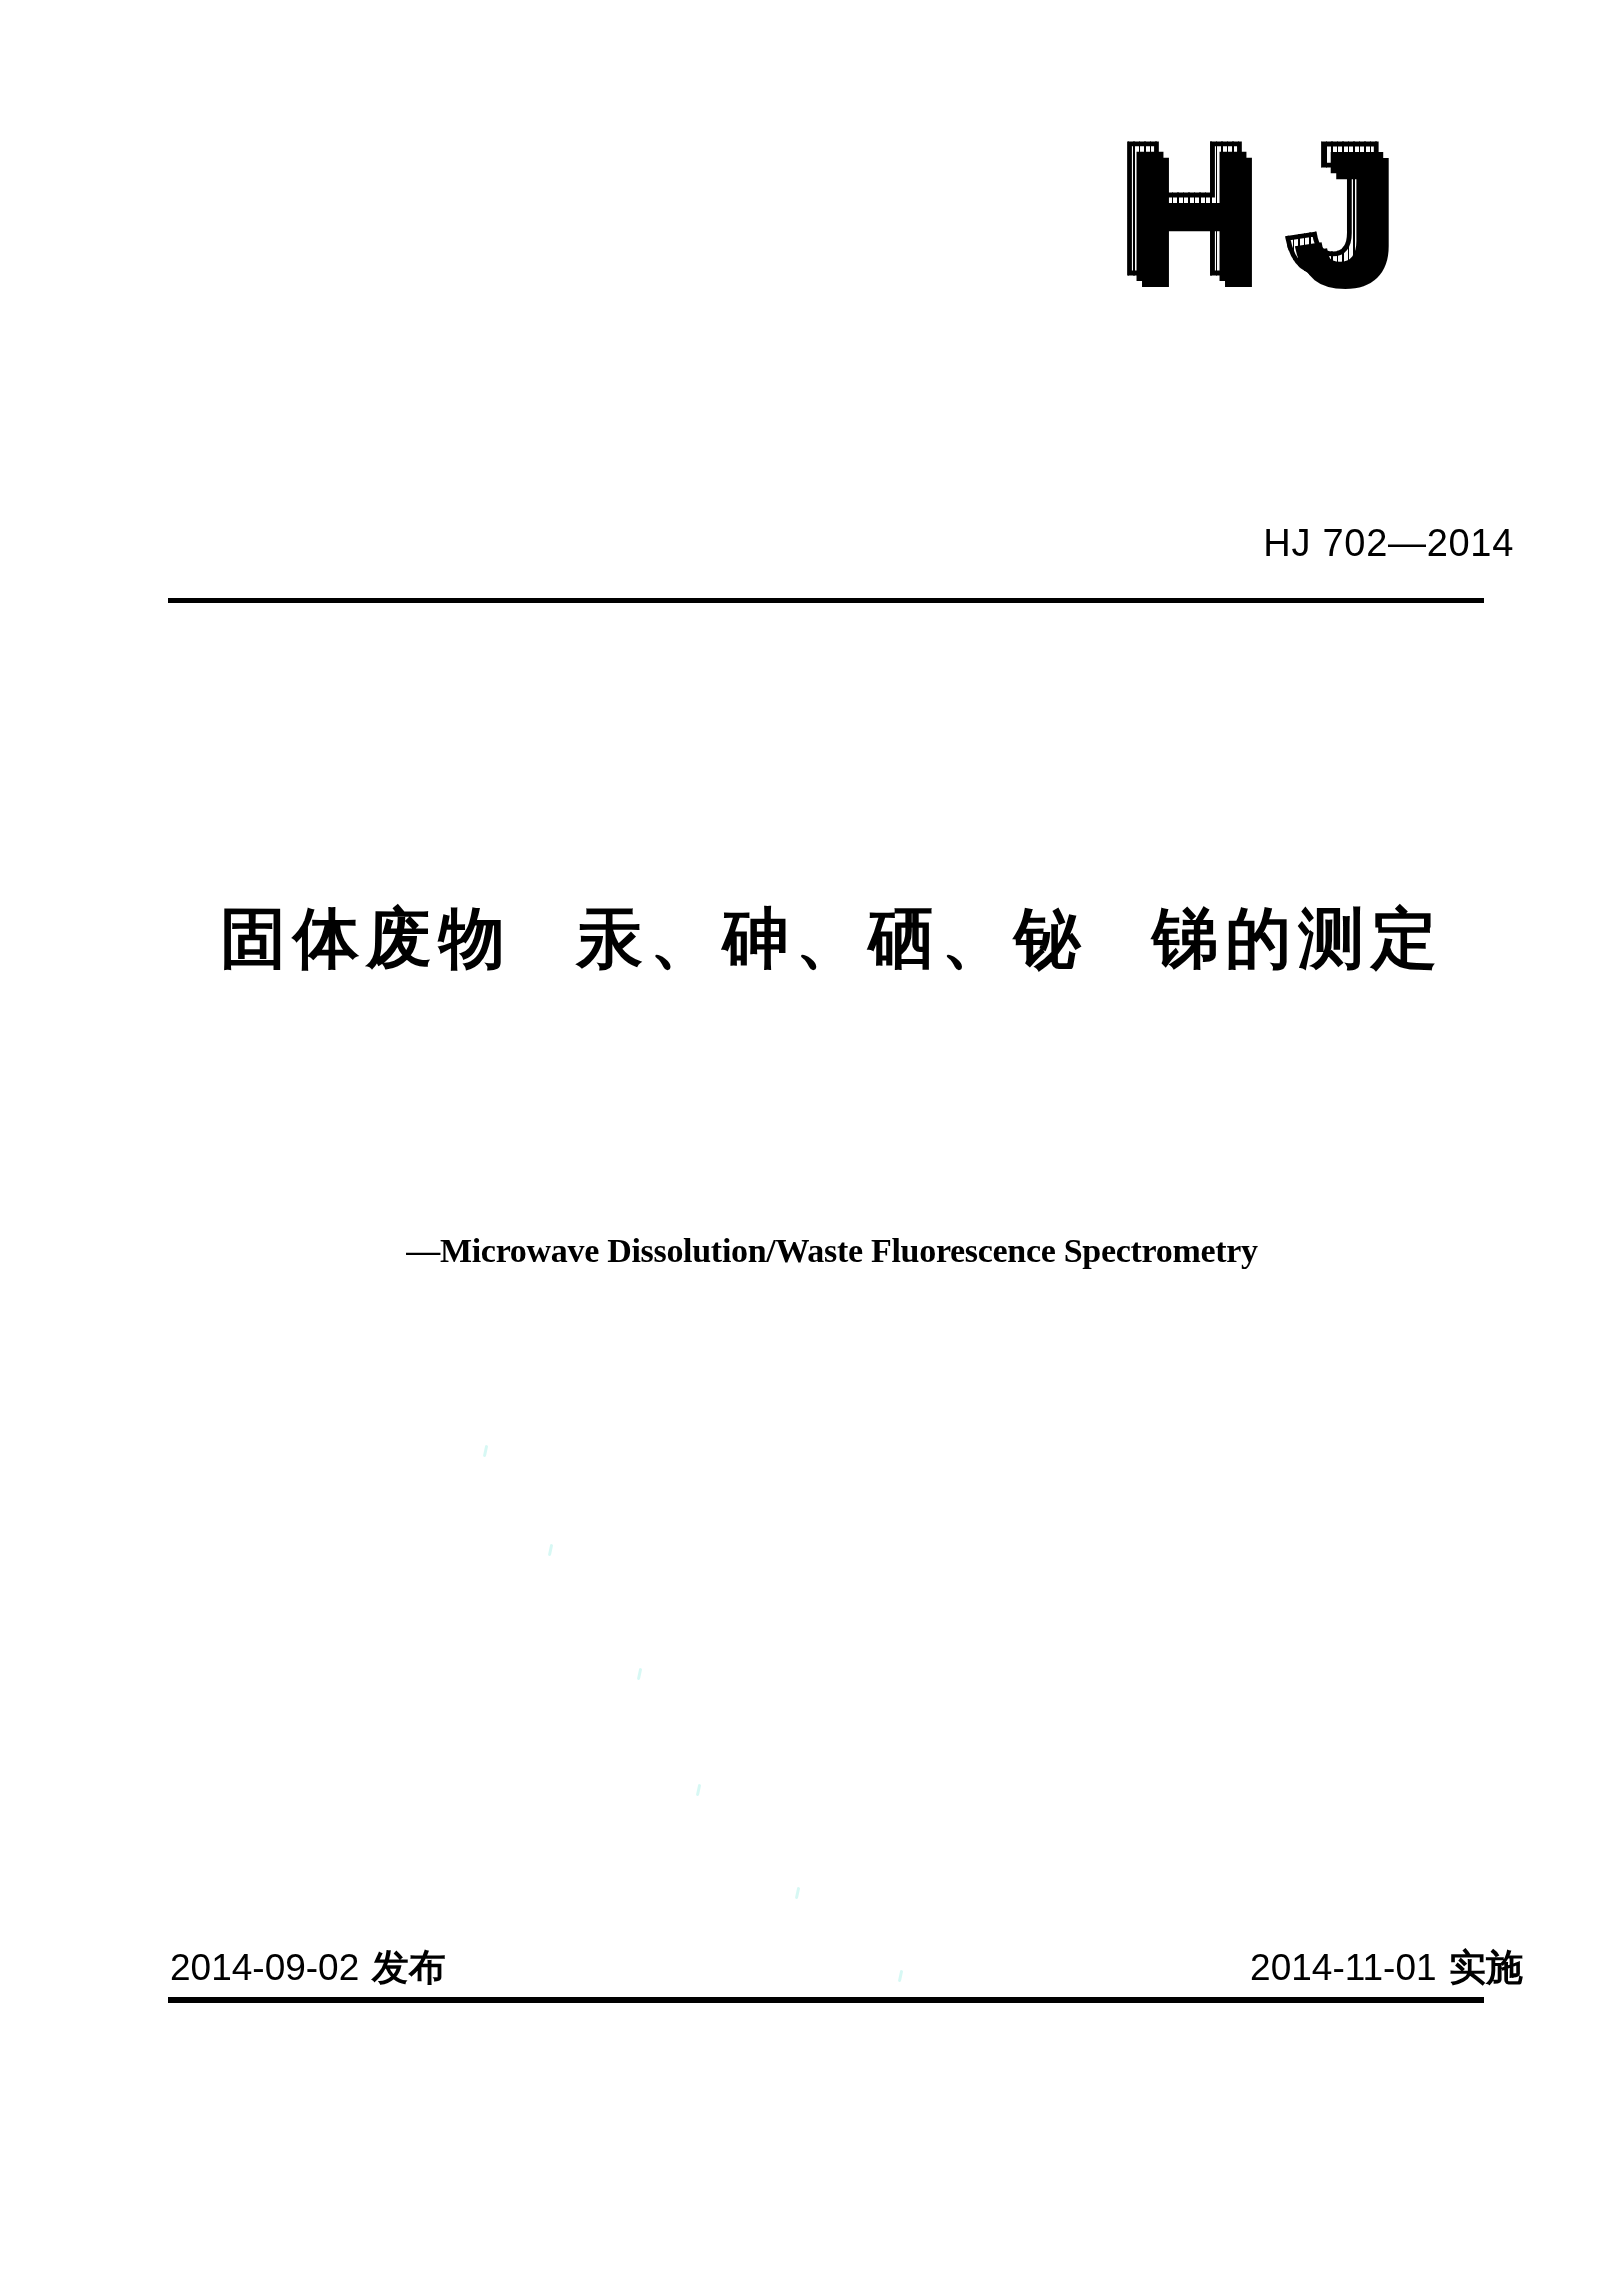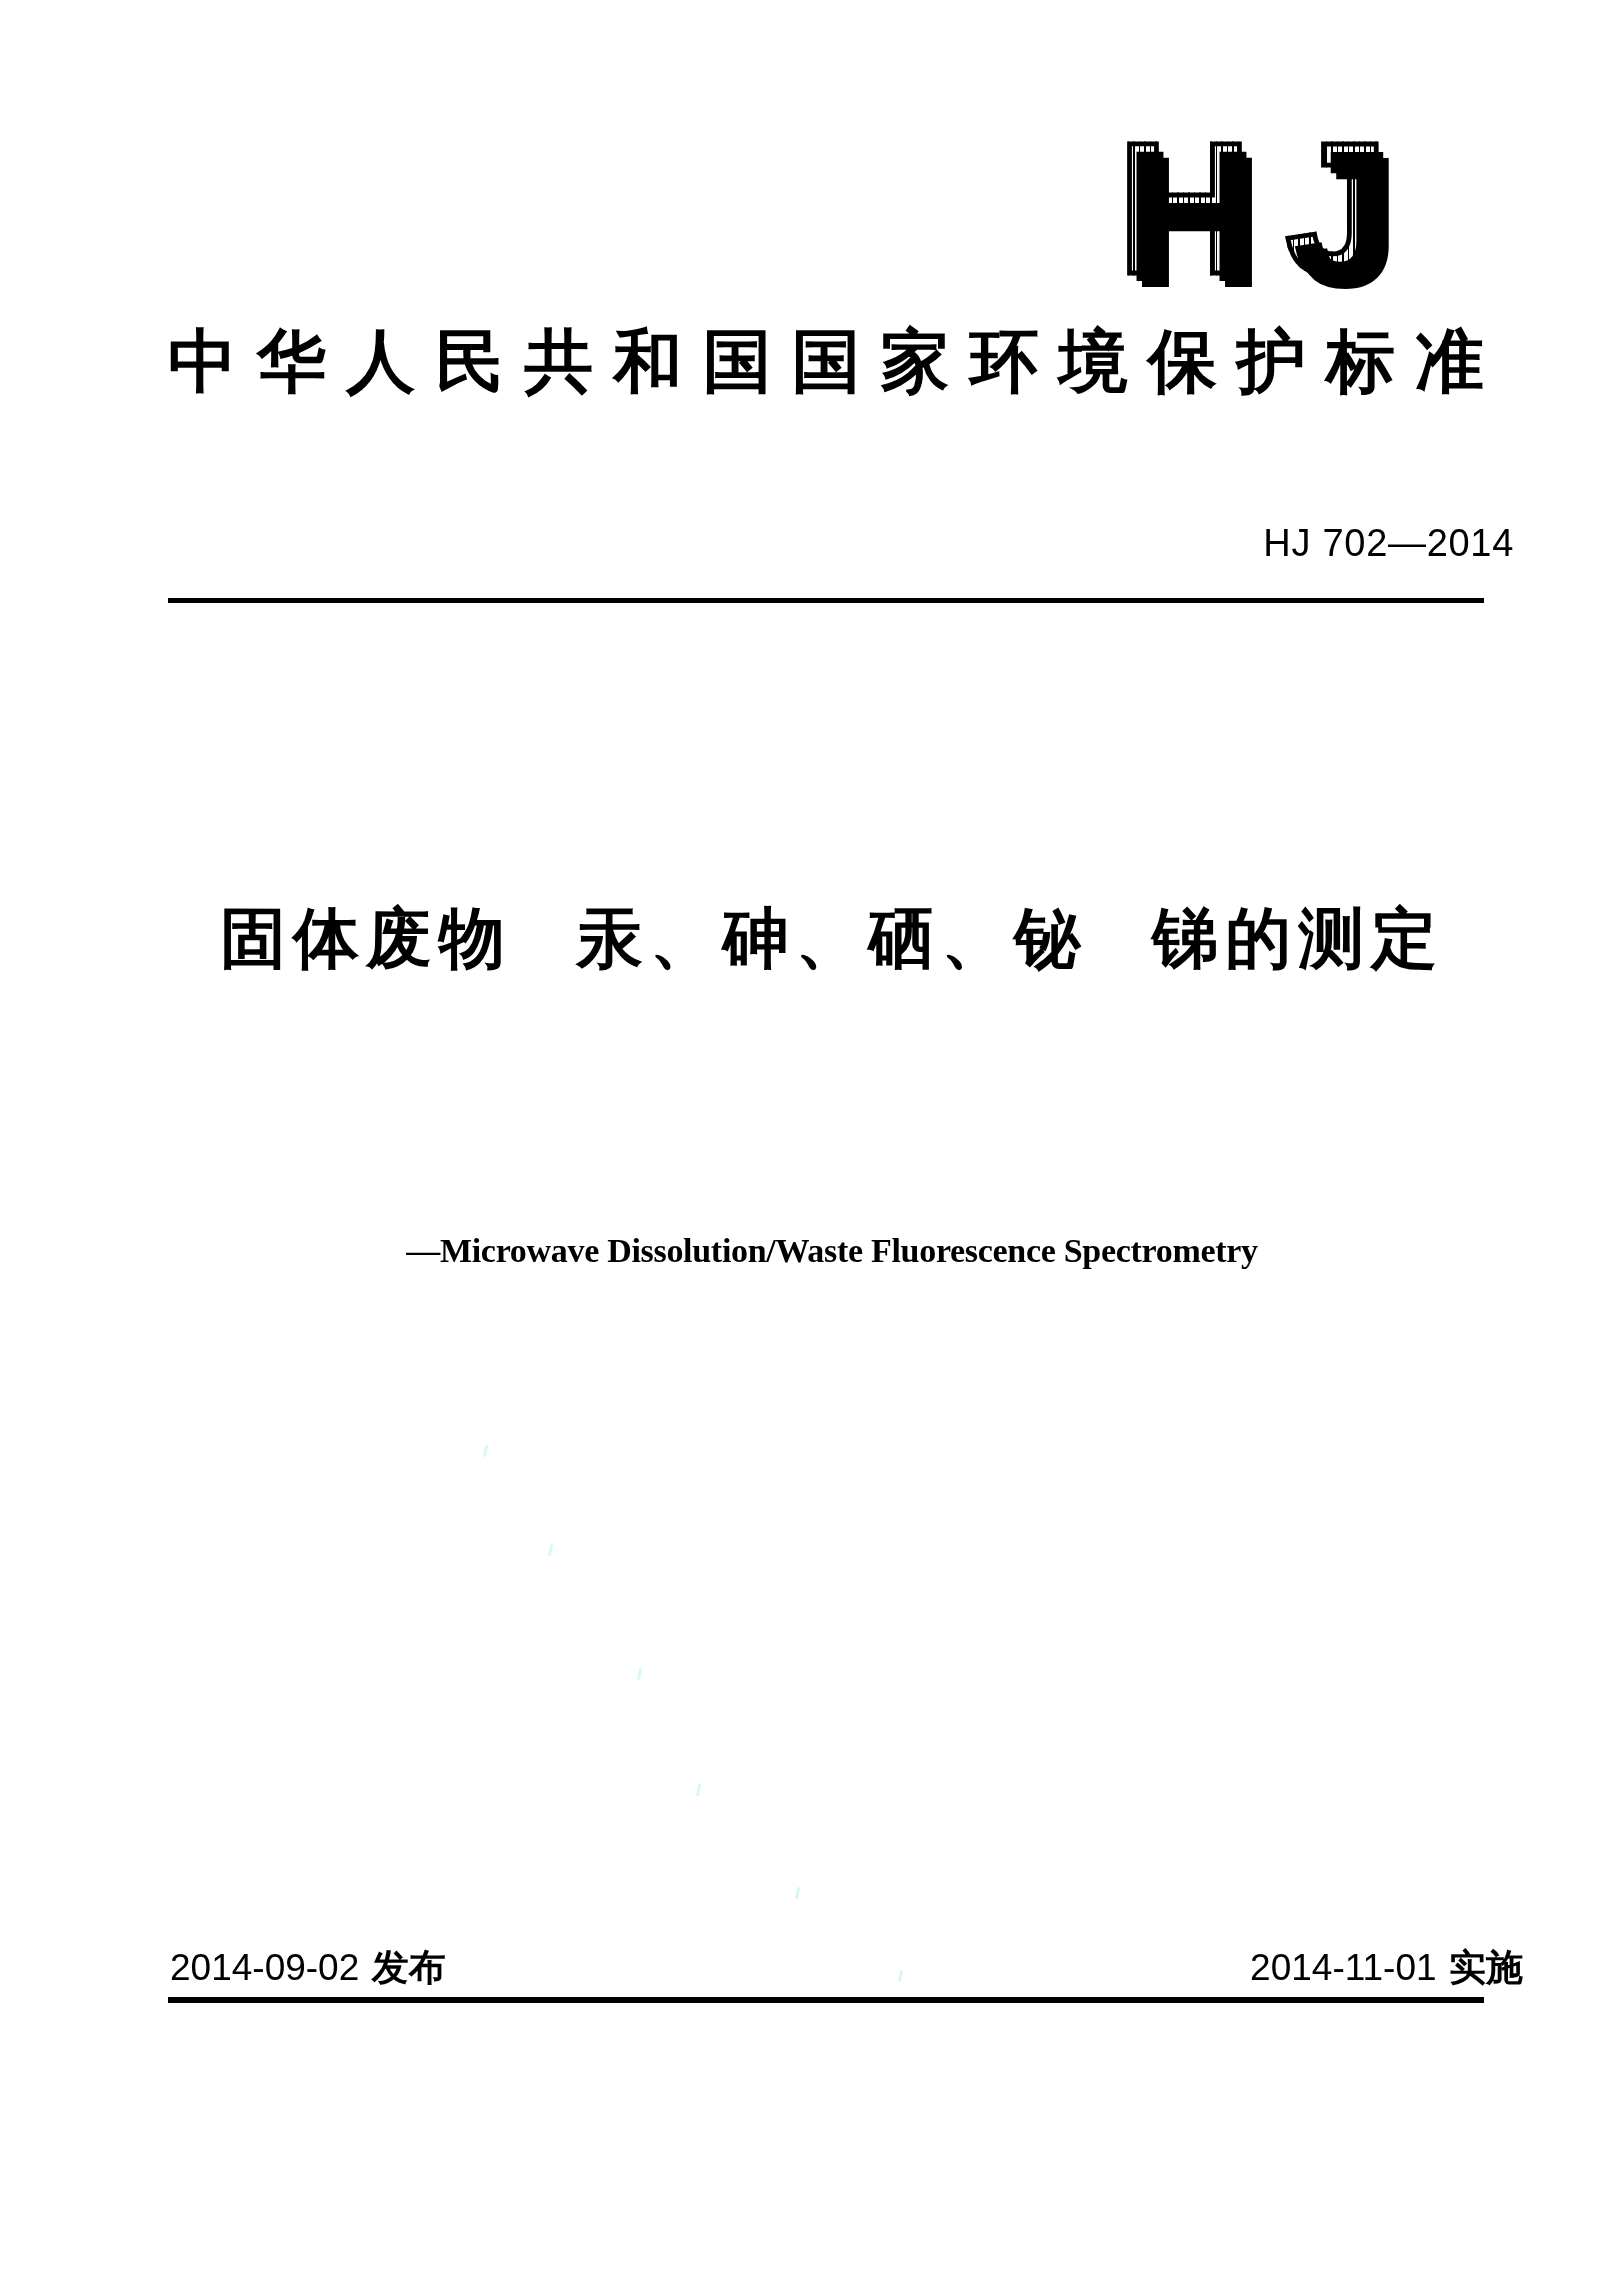--- a/index.html
+++ b/index.html
@@ -175,7 +175,6 @@
 
   <div class="hj-logo">HJ</div>
 
-  <div class="nat-title">中华人民共和国国家环境保护标准</div>
 
   <div class="std-number">HJ 702—2014</div>
 

